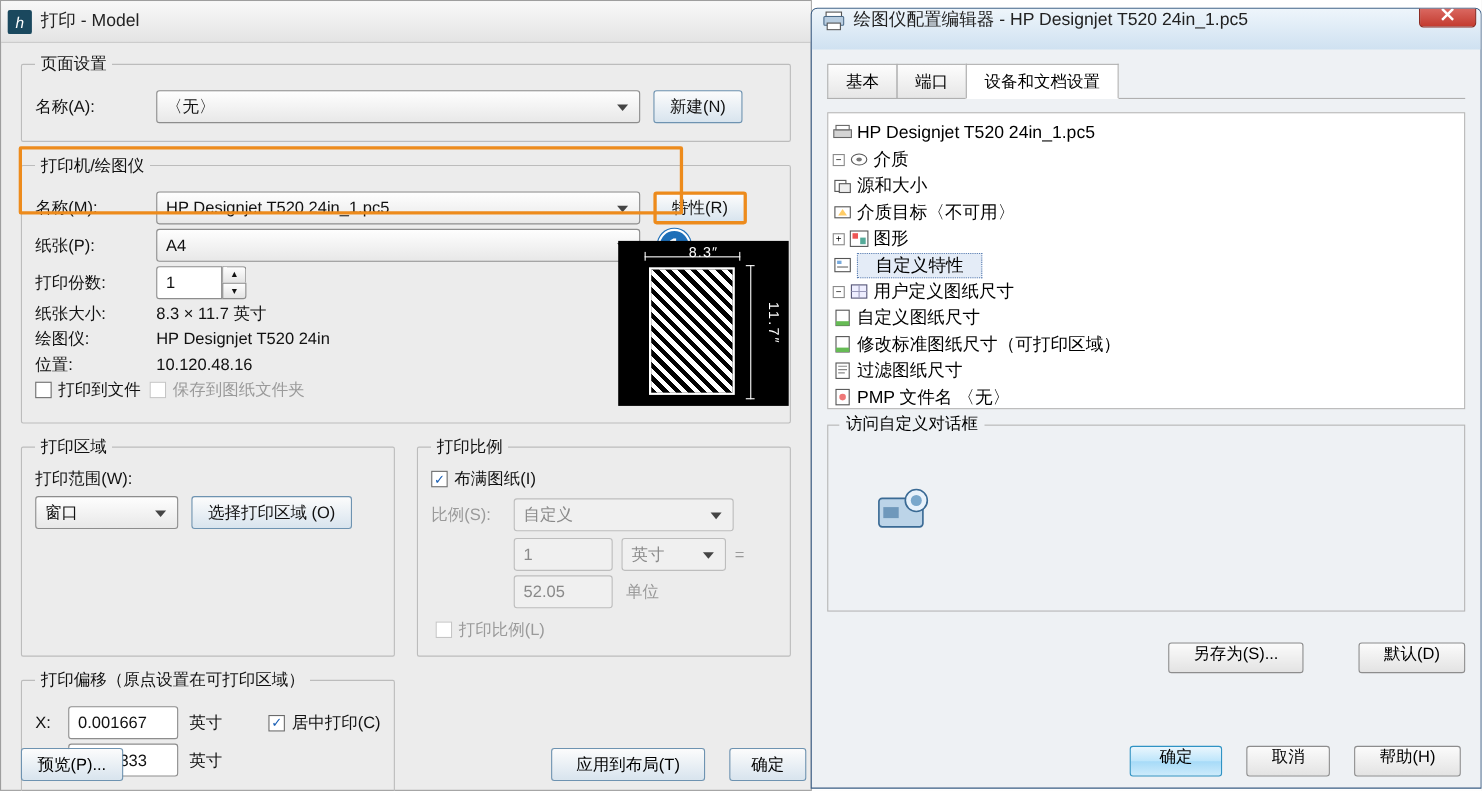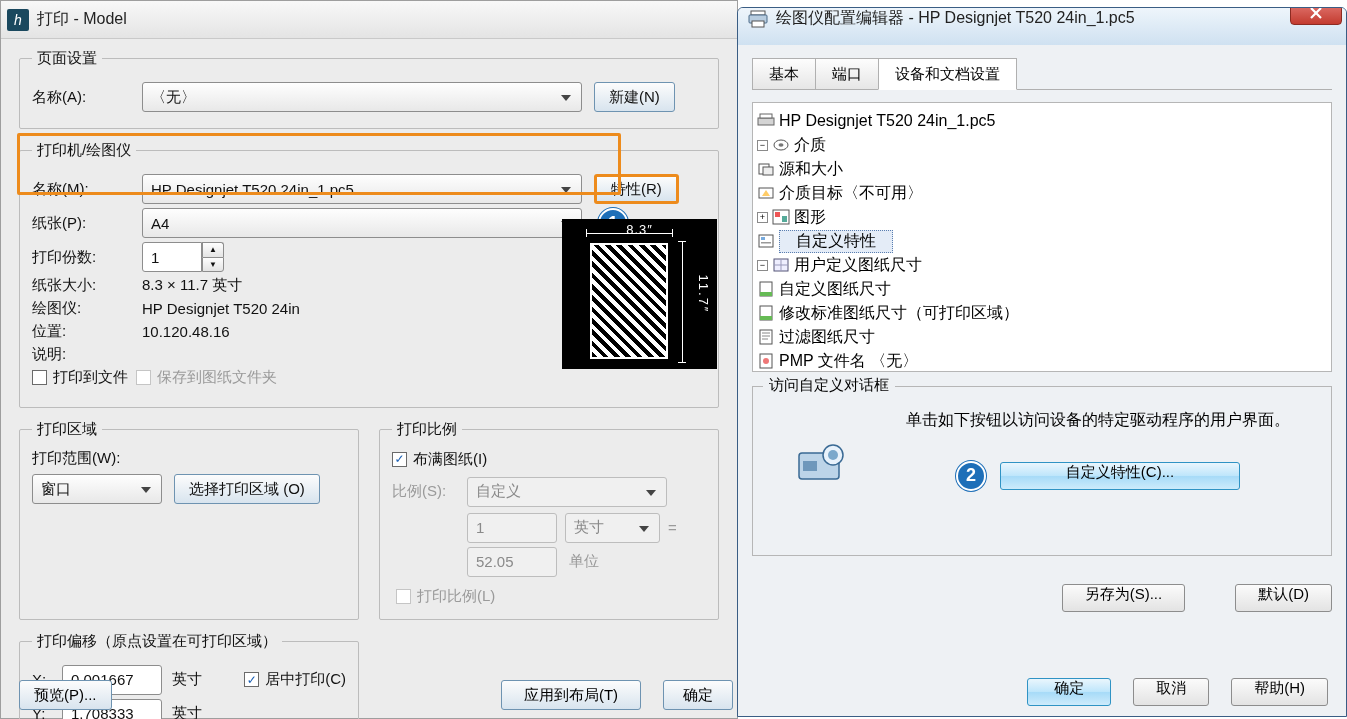--- a/index.html
+++ b/index.html
@@ -167,9 +167,6 @@
         <div class="row">
             <span class="lbl">位置:</span>
           <span>10.120.48.16</span>
-          </div>
-        <div class="row">
-            <span class="lbl">说明:</span>
           </div>
 
         <div class="row">

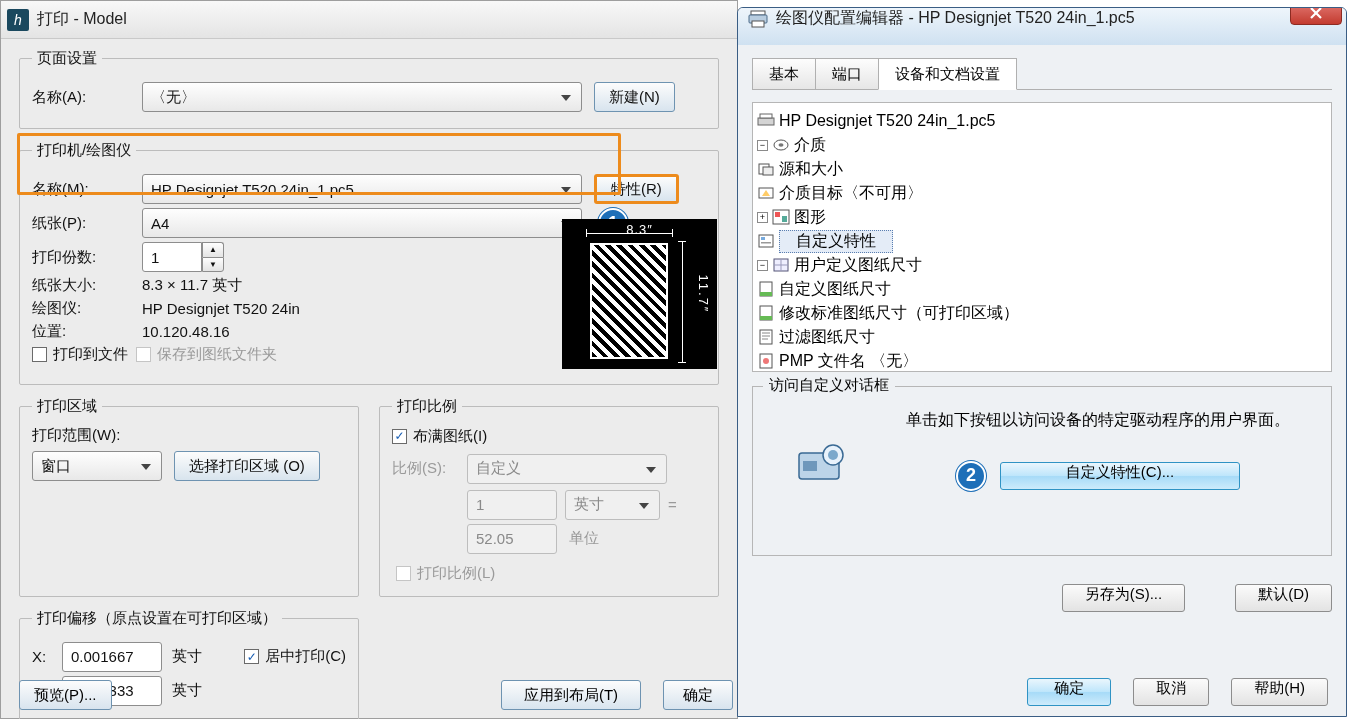--- a/index.html
+++ b/index.html
@@ -355,13 +355,6 @@
               <rect x="8" y="22" width="14" height="10" fill="#6f98bb"></rect>
             </svg>
         </span>
-        <div style="flex:1">
-          <div style="text-align:center;margin:6px 0 28px 0;line-height:1.6">单击如下按钮以访问设备的特定驱动程序的用户界面。</div>
-          <div style="display:flex;align-items:center;justify-content:center;gap:14px">
-            <span class="circle-badge">2</span>
-            <span class="btn-aero highlight-box" style="width:240px;text-align:center;display:inline-flex;justify-content:center">自定义特性(C)...</span>
-          </div>
-        </div>
       </div>
     </div>
 

